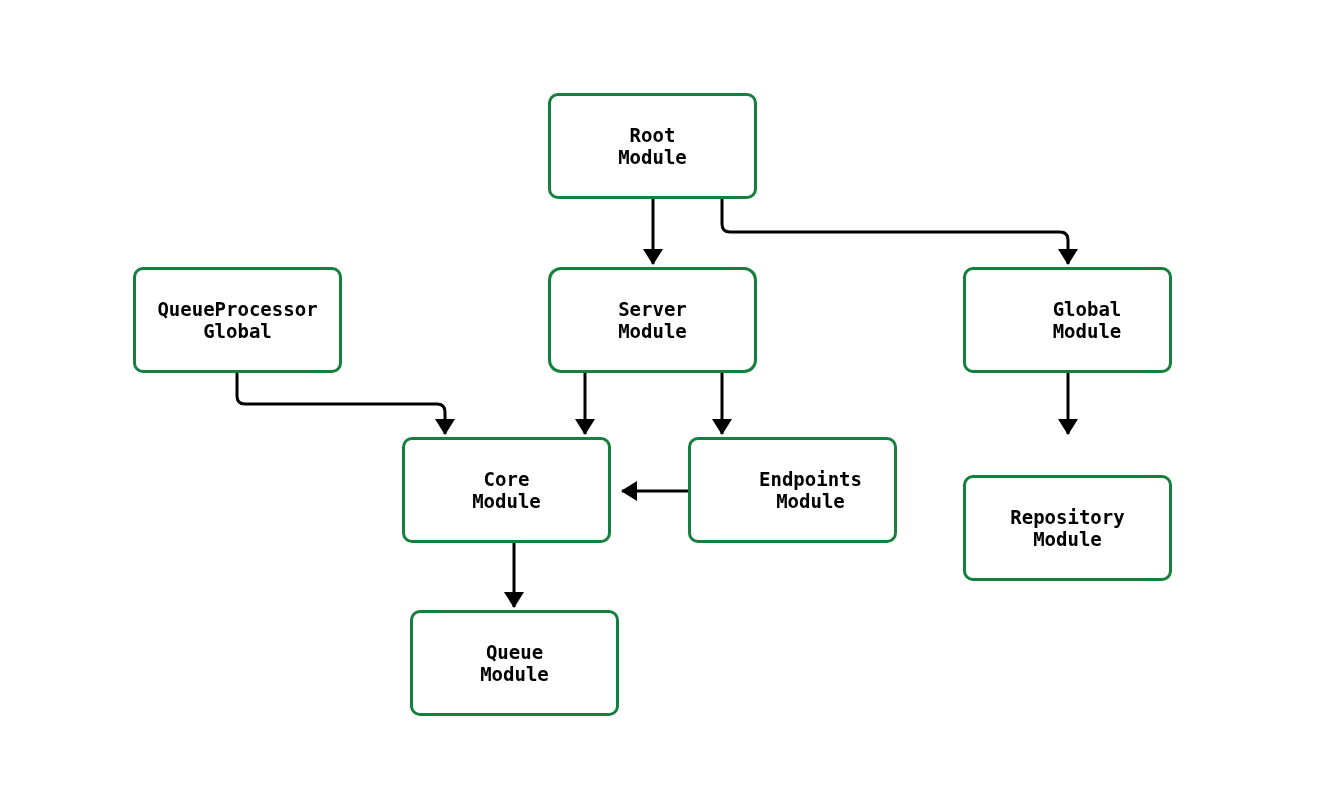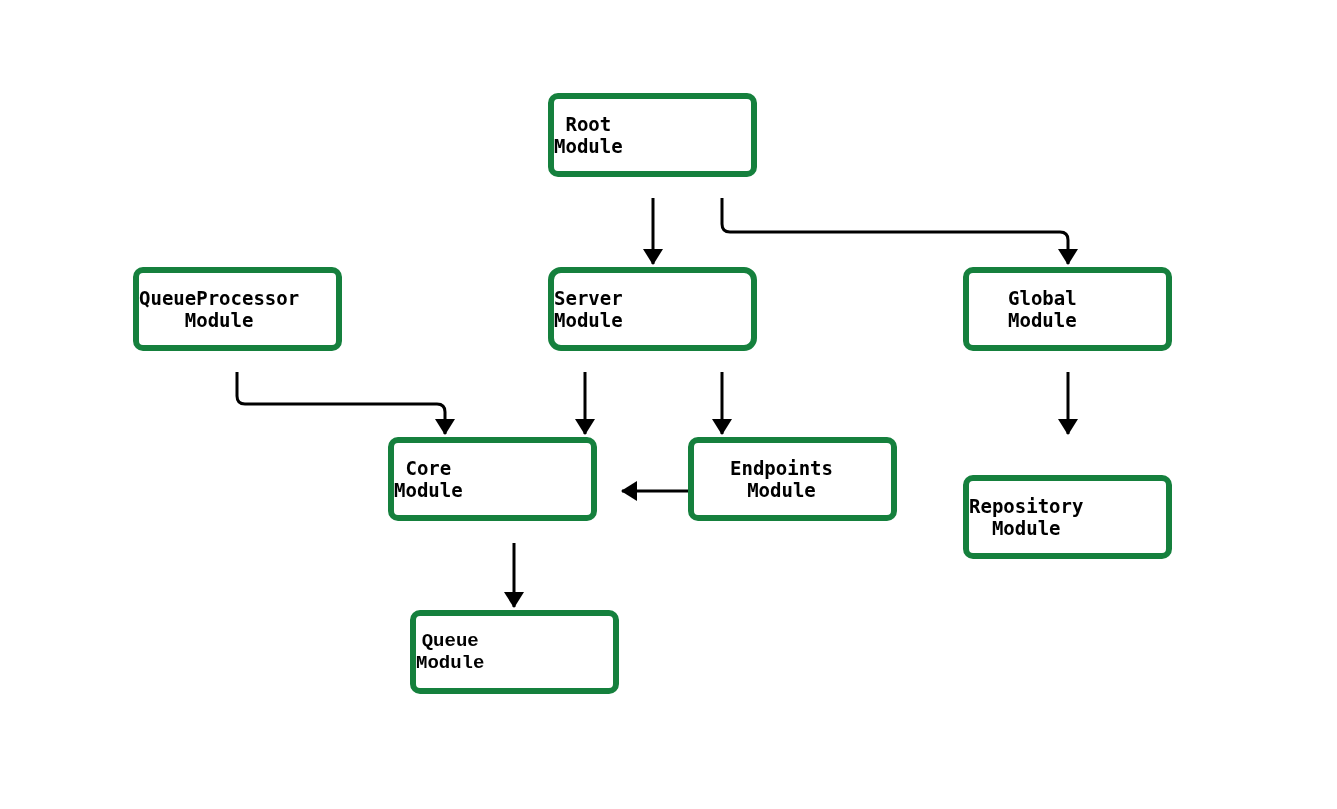--- a/index.html
+++ b/index.html
@@ -25,14 +25,14 @@
   .node {
     position: absolute;
     width: 209px;
-    height: 84px;
+    height: 106px;
     box-sizing: border-box;
-    border: 6px solid #15803d;
+    border: 3px solid #15803d;
     border-radius: 10px;
     background: #ffffff;
     display: flex;
     align-items: center;
-    justify-content: flex-start;
+    justify-content: center;
   }
   .node .label {
     font-size: 19px;

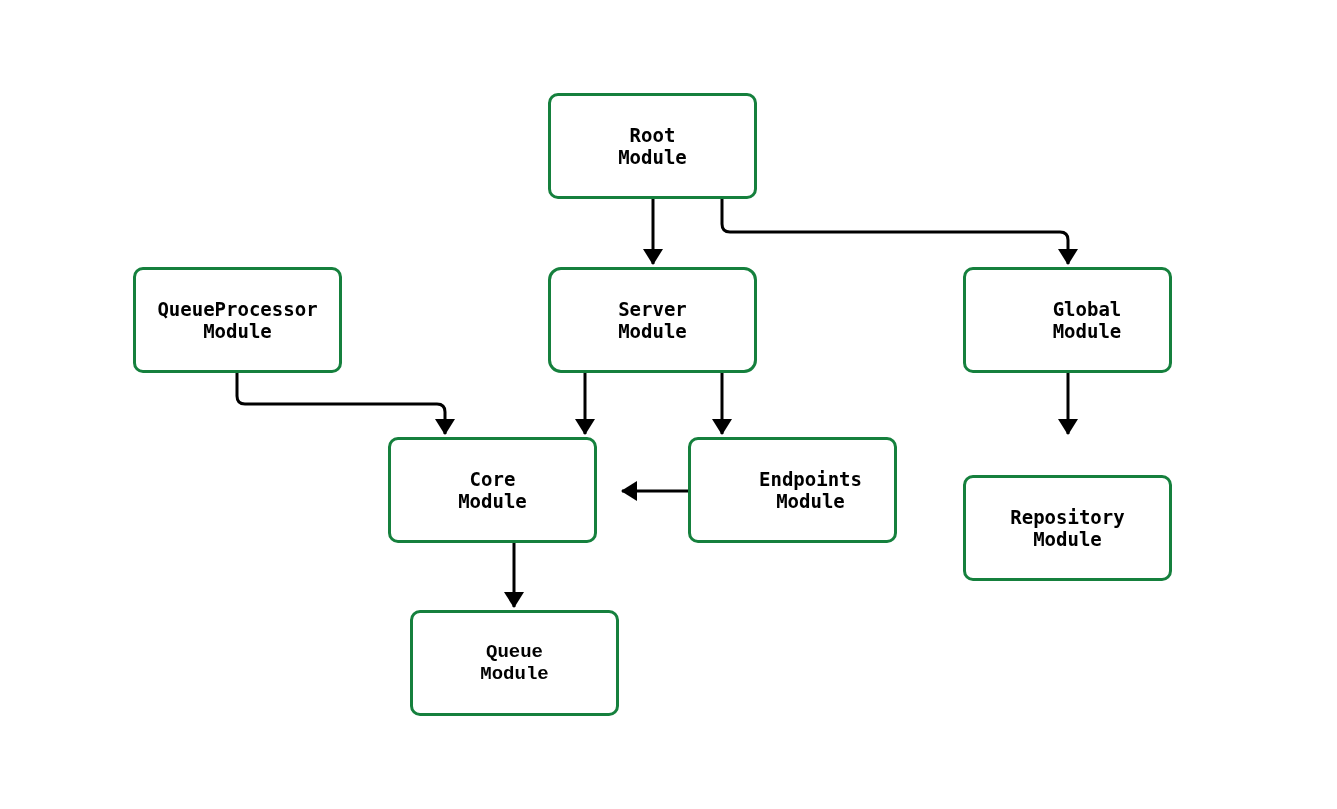--- a/index.html
+++ b/index.html
@@ -81,7 +81,7 @@
 
   <div class="node n-queueprocessor">
     <div class="label">QueueProcessor
-Module</div>
+Global</div>
   </div>
 
   <div class="node n-server">

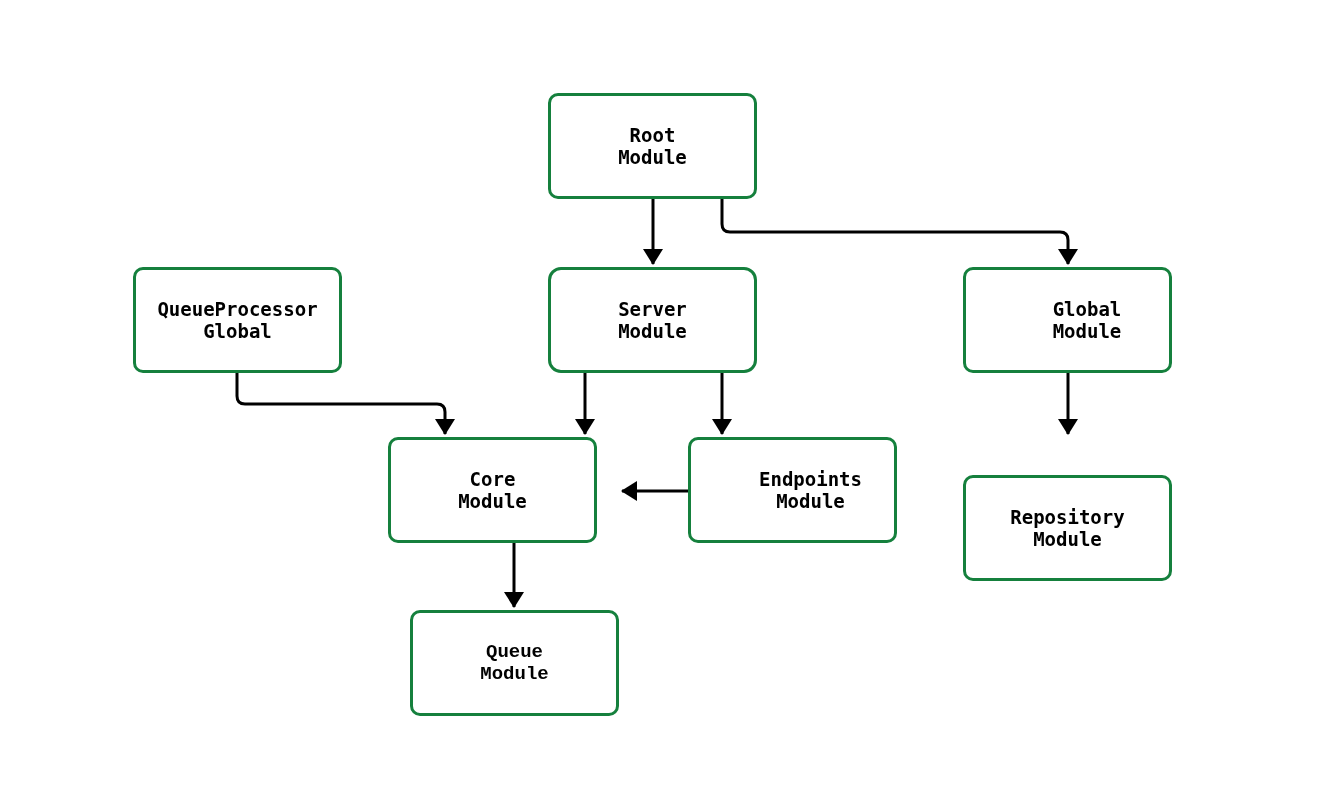--- a/index.html
+++ b/index.html
@@ -46,7 +46,7 @@
   .n-queueprocessor { left: 133px;  top: 267px; }
   .n-server         { left: 548px;  top: 267px; border-radius: 13px; }
   .n-global         { left: 963px;  top: 267px; padding-left: 39px; }
-  .n-core           { left: 388px;  top: 437px; }
+  .n-core           { left: 402px;  top: 437px; }
   .n-endpoints      { left: 688px;  top: 437px; padding-left: 36px; }
   .n-repository     { left: 963px;  top: 437px; margin-top: 38px; }
   .n-queue          { left: 410px;  top: 610px; font-family: Liberation Mono, monospace; }

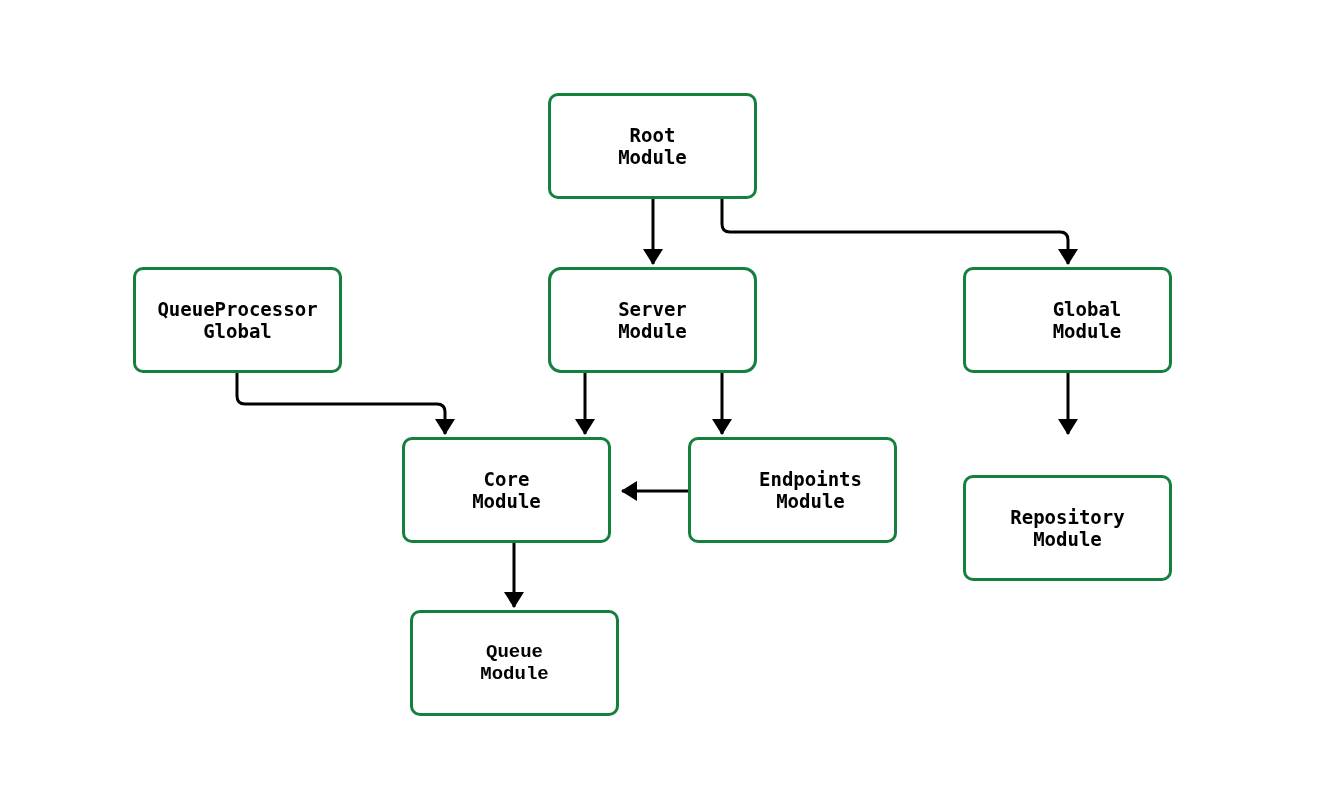--- a/index.html
+++ b/index.html
@@ -49,7 +49,7 @@
   .n-core           { left: 402px;  top: 437px; }
   .n-endpoints      { left: 688px;  top: 437px; padding-left: 36px; }
   .n-repository     { left: 963px;  top: 437px; margin-top: 38px; }
-  .n-queue          { left: 410px;  top: 610px; font-family: Liberation Mono, monospace; }
+  .n-queue          { left: 410px;  top: 610px; }
 </style>
 </head>
 <body>

